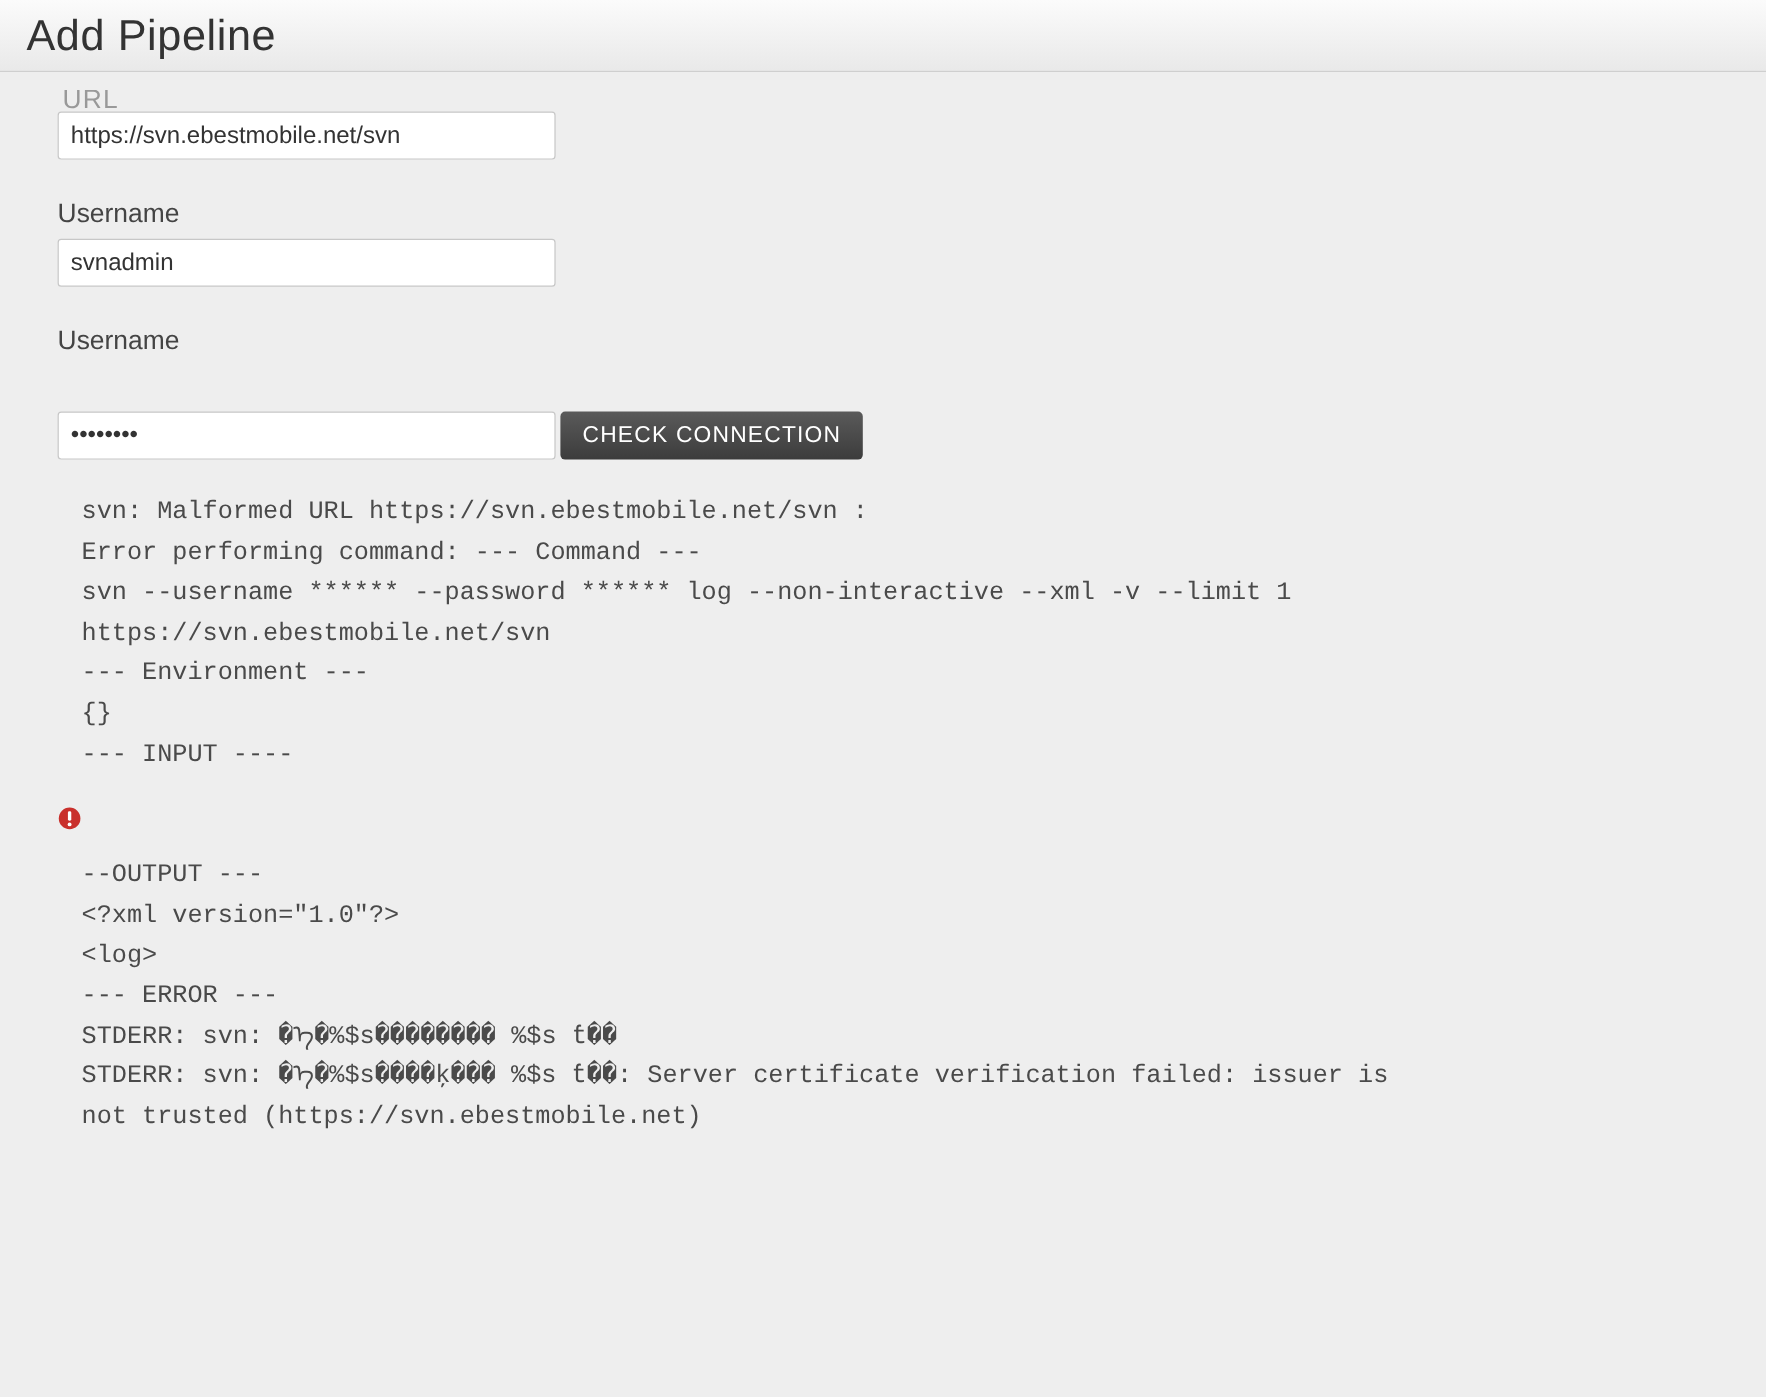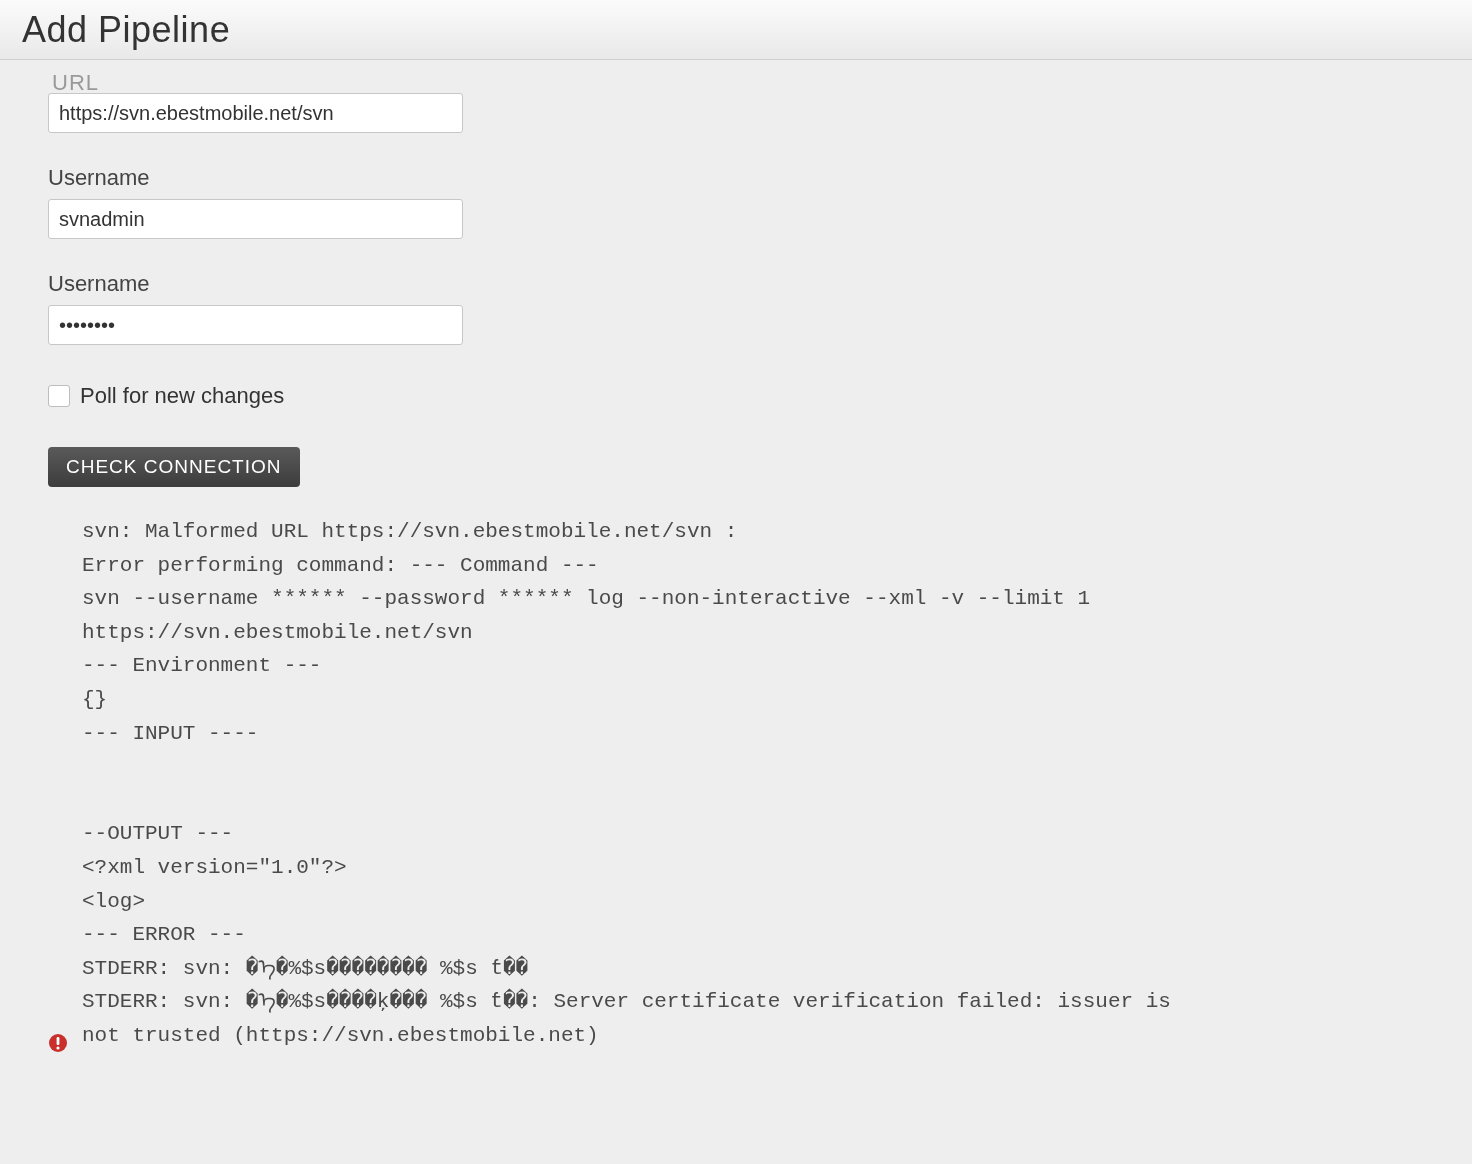--- a/index.html
+++ b/index.html
@@ -128,10 +128,6 @@
   <label class="field-label">Username</label>
   <input type="text" class="text-input" value="••••••••" style="">
 
-  <div class="checkbox-row">
-    <span class="chk"></span>
-    <span class="chk-label">Poll for new changes</span>
-  </div>
 
   <button class="check-btn">CHECK CONNECTION</button>
 

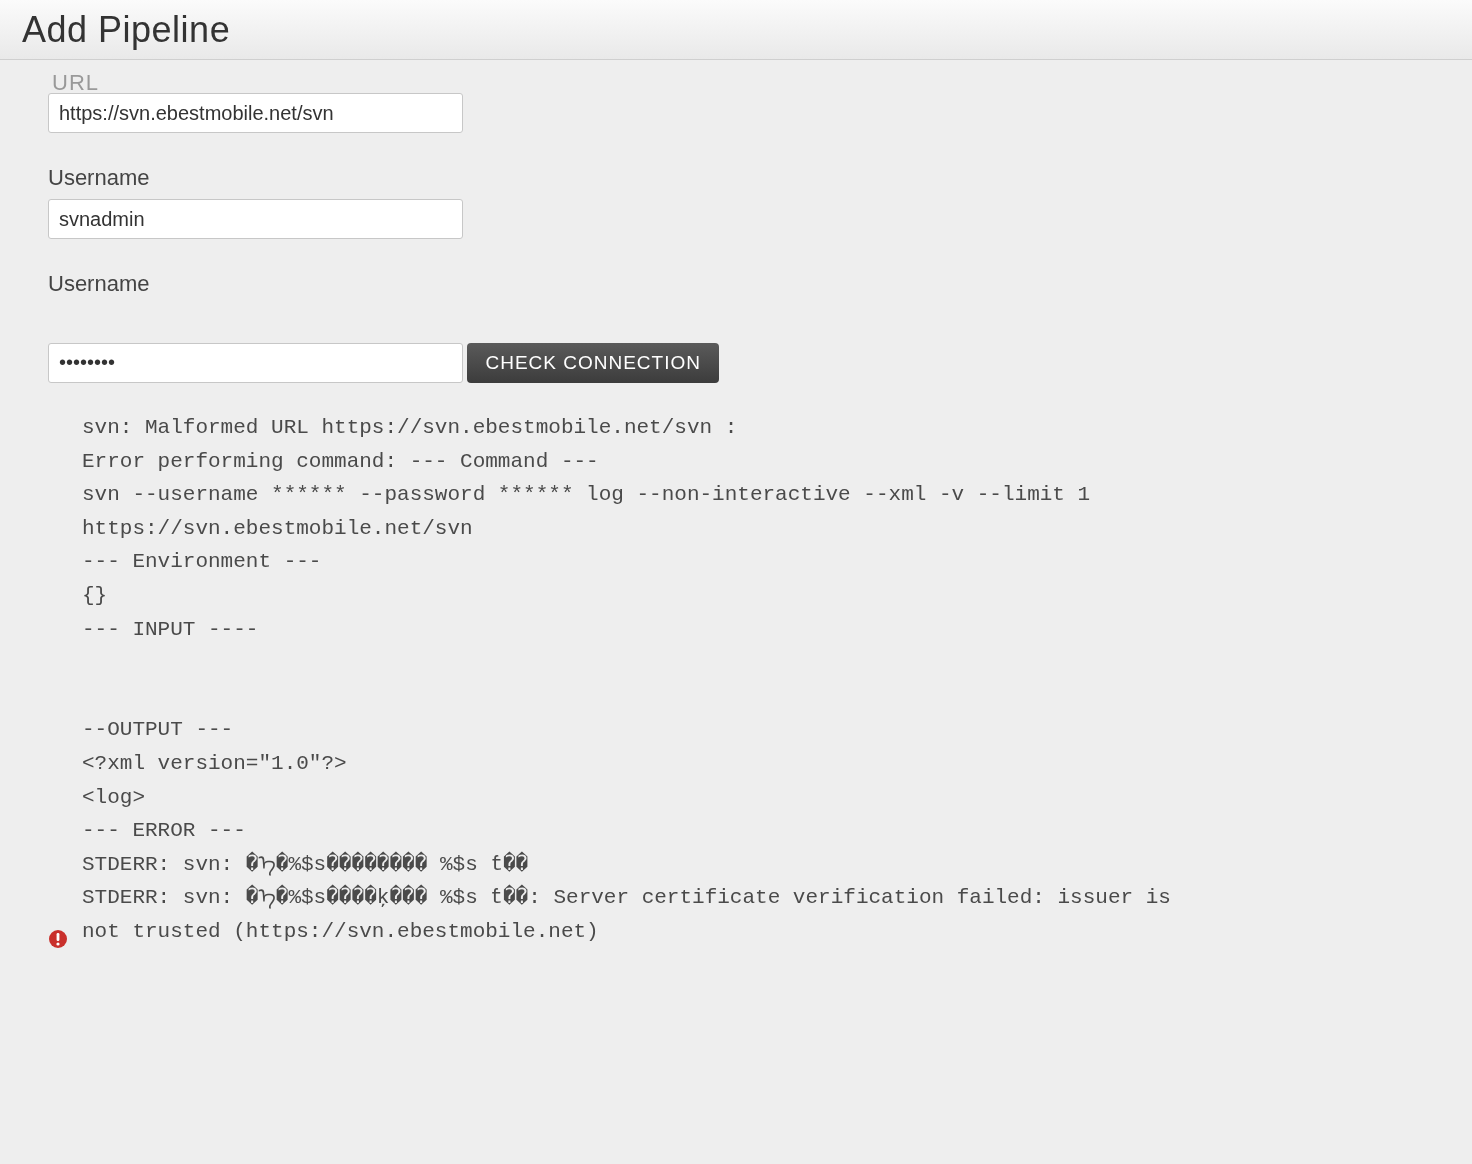--- a/index.html
+++ b/index.html
@@ -90,8 +90,7 @@
   .error-block {
     margin-top: 28px;
     display: flex;
-    align-items: flex-end;
-    gap: 14px;
+    align-items: center;
   }
   .err-icon {
     width: 20px;

